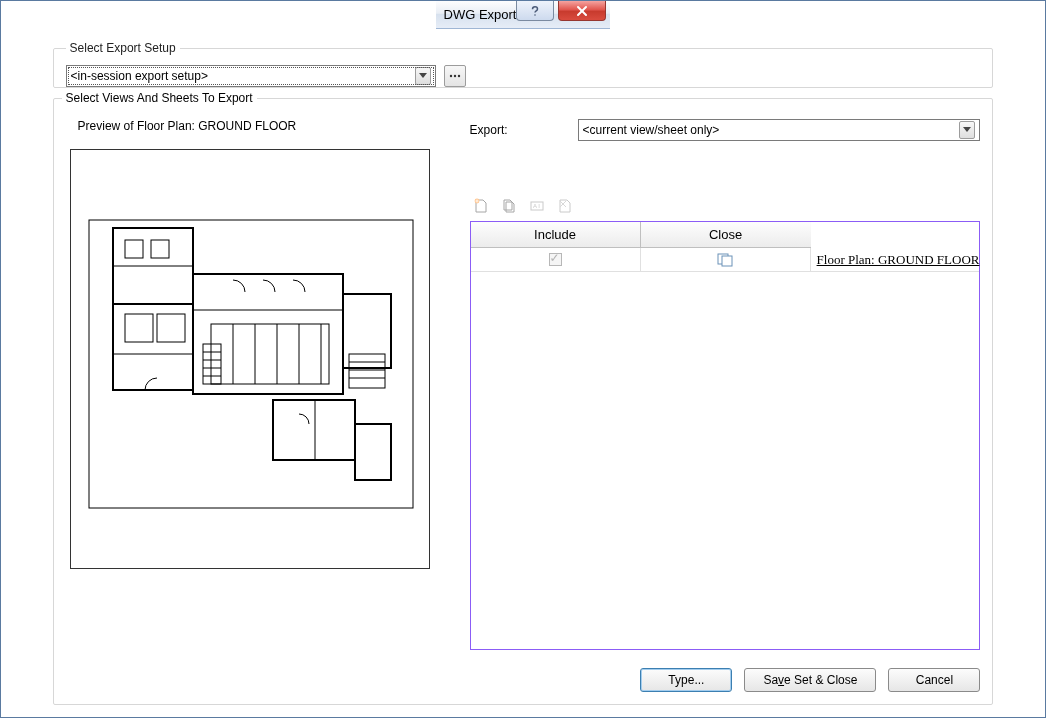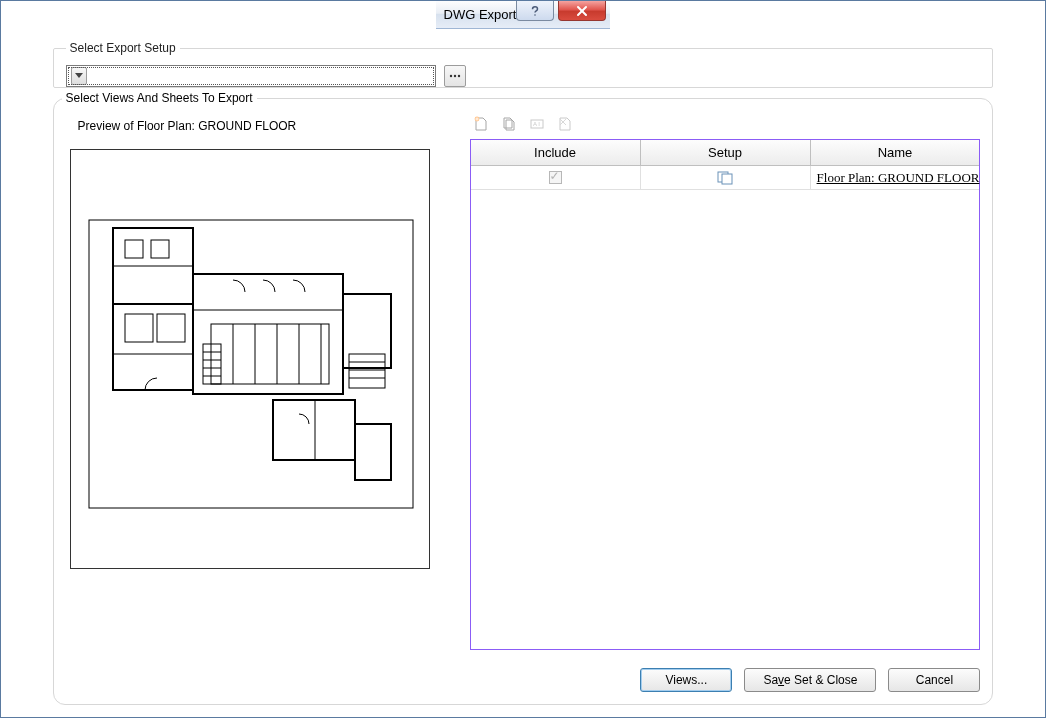--- a/index.html
+++ b/index.html
@@ -220,6 +220,7 @@
       <legend>Select Export Setup</legend>
       <div class="row">
         <div class="dropdown blue-focus" style="width:370px">
+          <span class="dd-text">&lt;in-session export setup&gt;</span>
           <span class="dd-arrow">
             <svg width="8" height="6" viewBox="0 0 8 6">
                 <path d="M0 0 L4 5 L8 0 Z" fill="#444"></path>

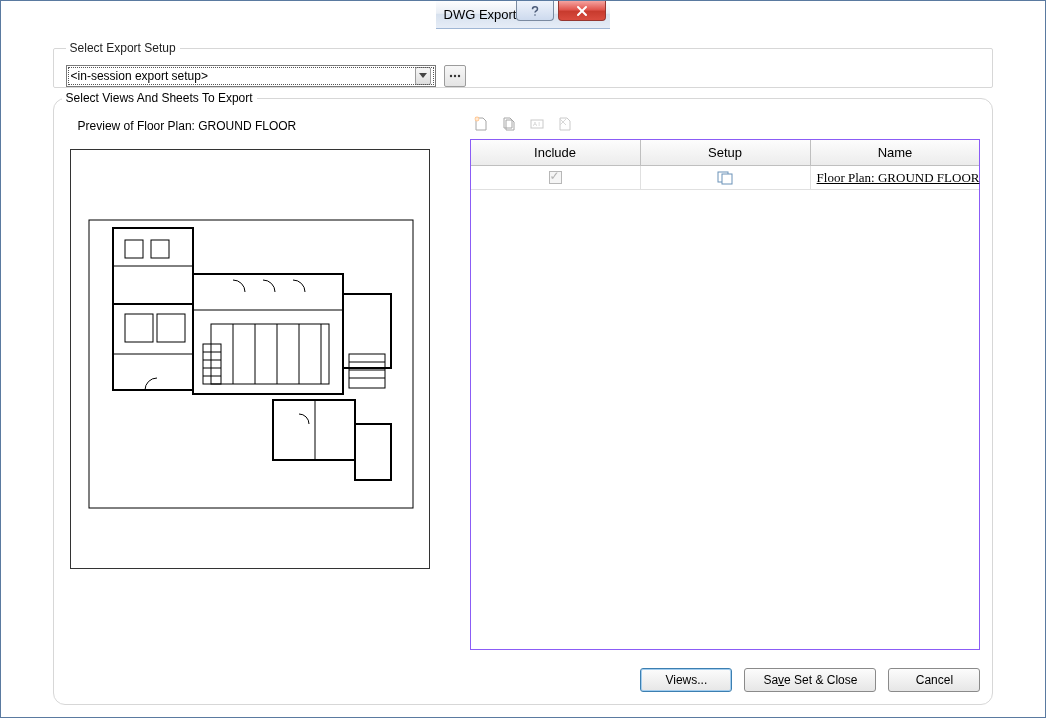--- a/index.html
+++ b/index.html
@@ -90,7 +90,7 @@
 
 .section2 {
   border: 1px solid #d7d7d7;
-  border-radius: 12px;
+  border-radius: 2px;
   padding: 10px 12px 60px 12px;
   flex: 1;
   position: relative;

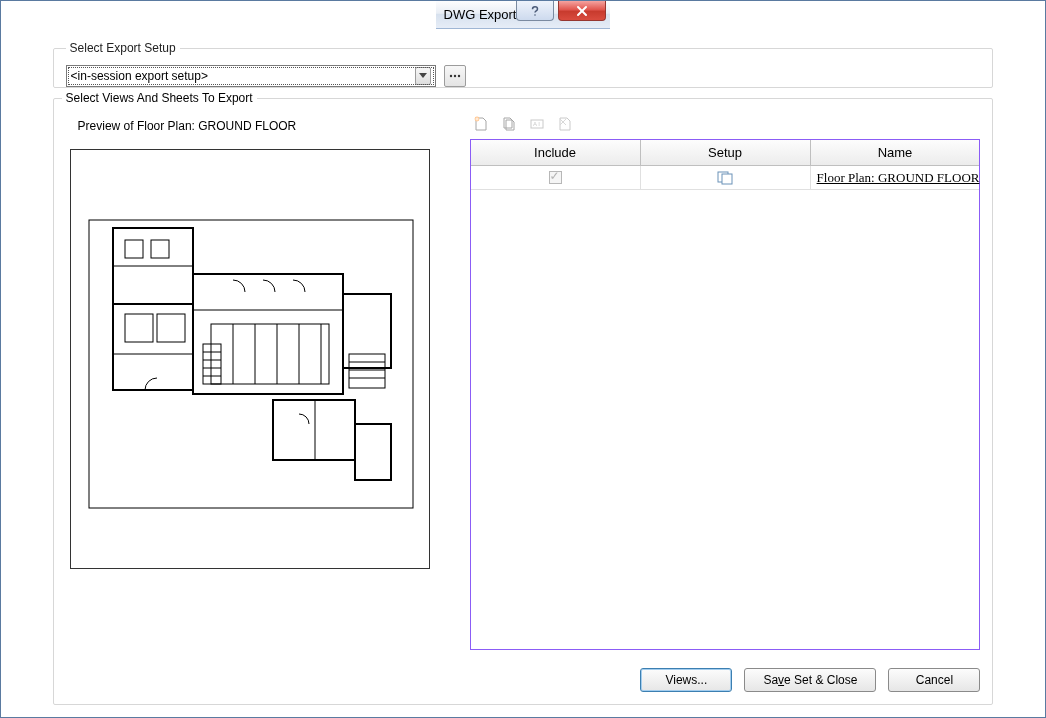--- a/index.html
+++ b/index.html
@@ -287,6 +287,17 @@
         </div>
 
         <div class="right-col">
+          <div class="export-row">
+            <span class="lbl">Export:</span>
+            <div class="dropdown">
+              <span class="dd-text">&lt;current view/sheet only&gt;</span>
+              <span class="dd-arrow">
+                <svg width="8" height="6" viewBox="0 0 8 6">
+                    <path d="M0 0 L4 5 L8 0 Z" fill="#444"></path>
+                  </svg>
+              </span>
+            </div>
+          </div>
 
           <div class="toolbar-row">
             <span class="tool-icon">

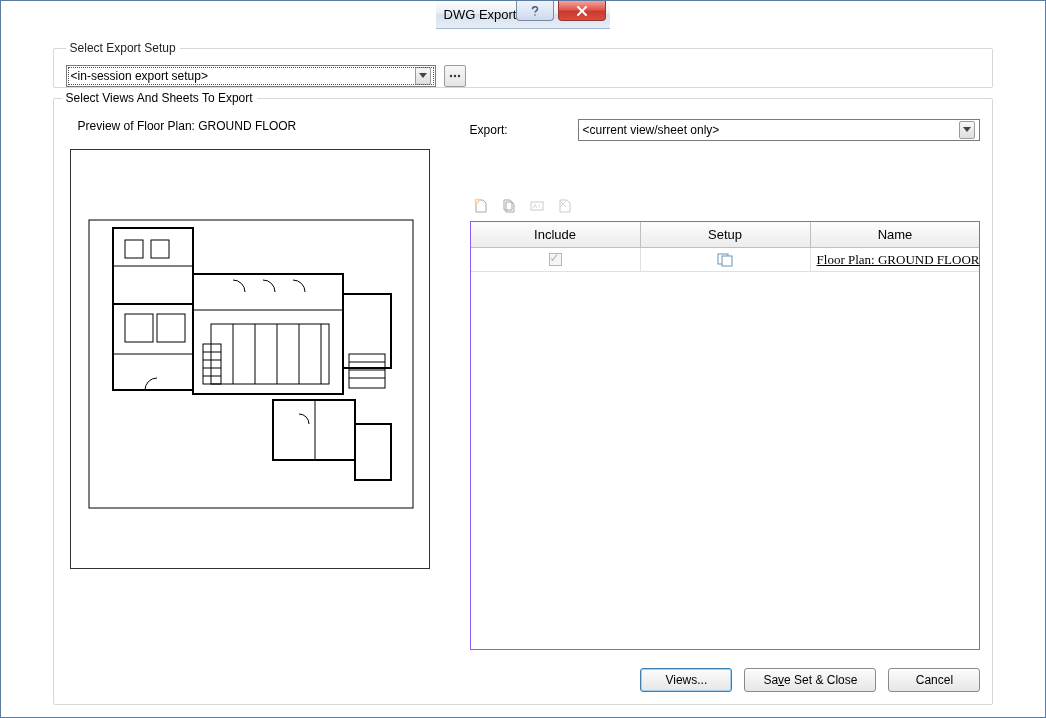--- a/index.html
+++ b/index.html
@@ -331,7 +331,7 @@
           <div class="grid">
             <div class="grid-header">
               <div class="gh gh-include">Include</div>
-              <div class="gh gh-type">Setup</div>
+              <div class="gh gh-type">Close</div>
               <div class="gh gh-name">Name</div>
             </div>
             <div class="grid-body">

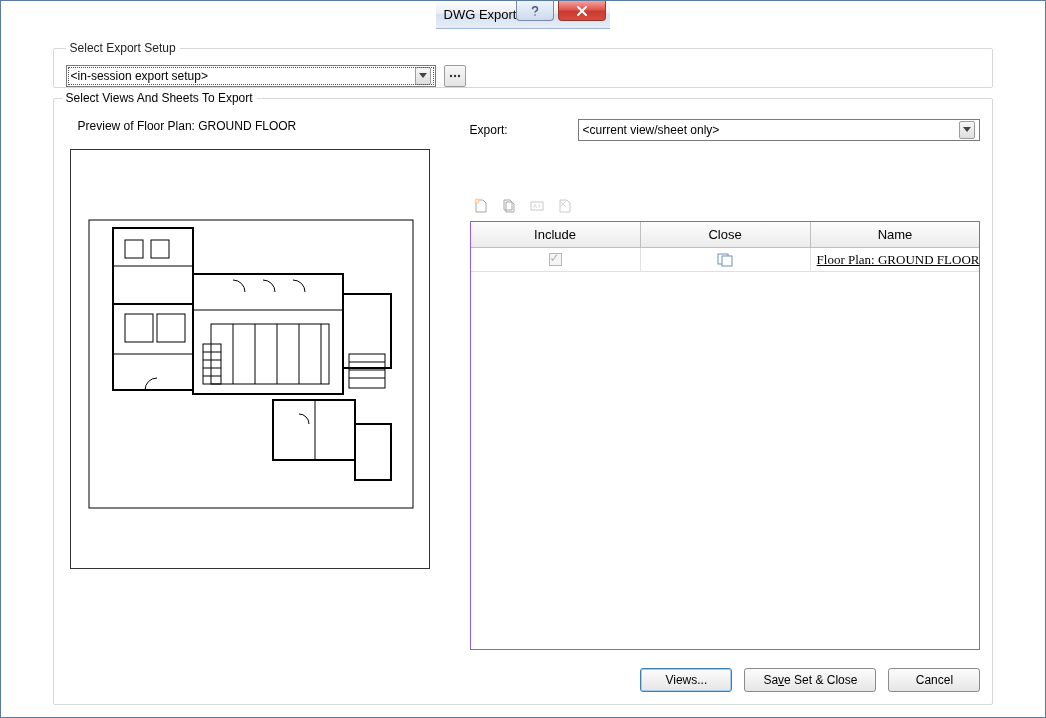--- a/index.html
+++ b/index.html
@@ -332,7 +332,6 @@
             <div class="grid-header">
               <div class="gh gh-include">Include</div>
               <div class="gh gh-type">Close</div>
-              <div class="gh gh-name">Name</div>
             </div>
             <div class="grid-body">
               <div class="grid-row">

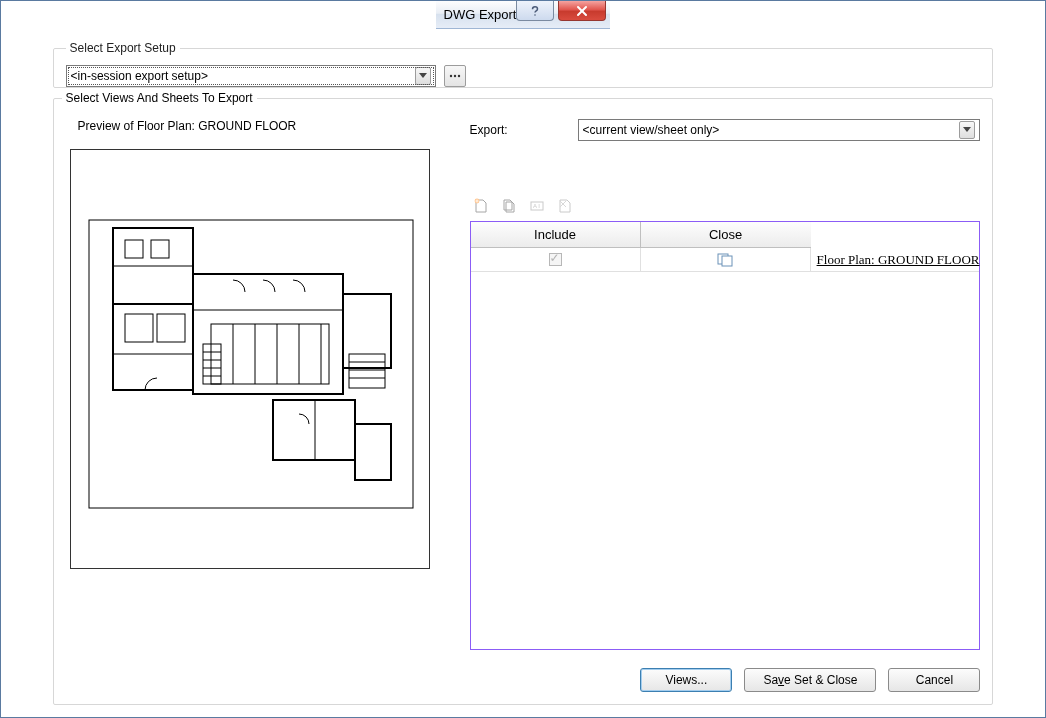--- a/index.html
+++ b/index.html
@@ -353,7 +353,7 @@
 
       <div class="footer">
         <div class="btn default-btn">
-          <span>Views...</span>
+          <span>Type...</span>
         </div>
         <div class="btn">
           <span><span>Sa</span><span class="underline-hotkey">v</span><span>e Set &amp; Close</span></span>

